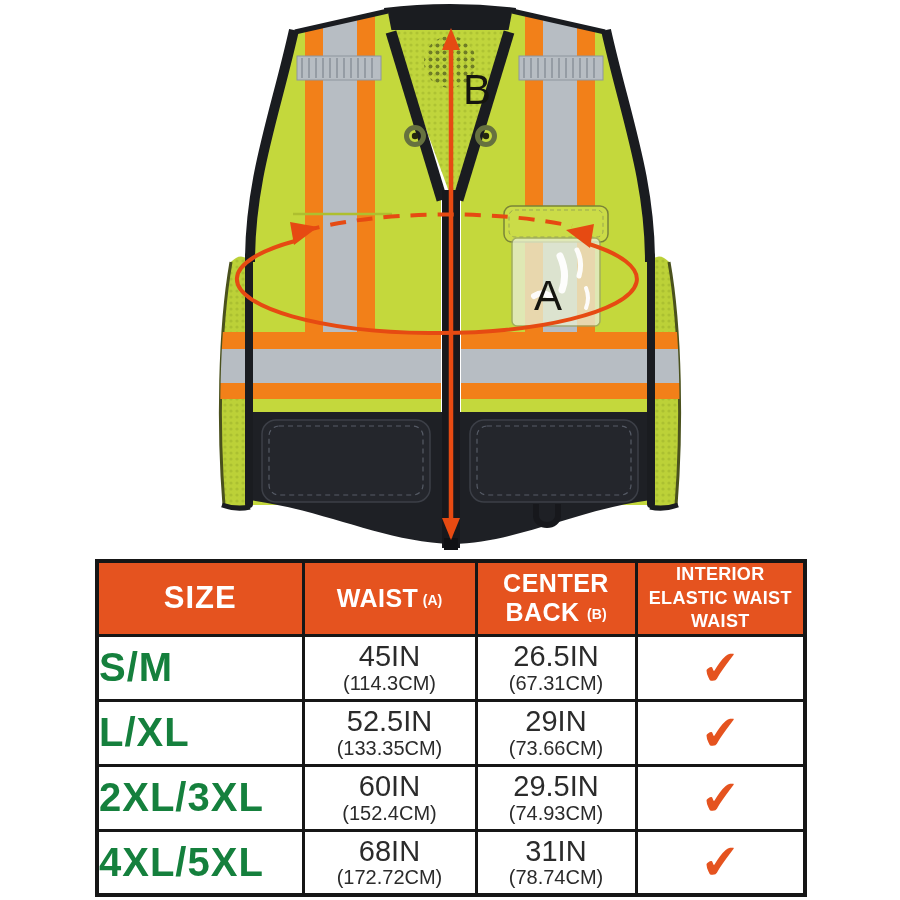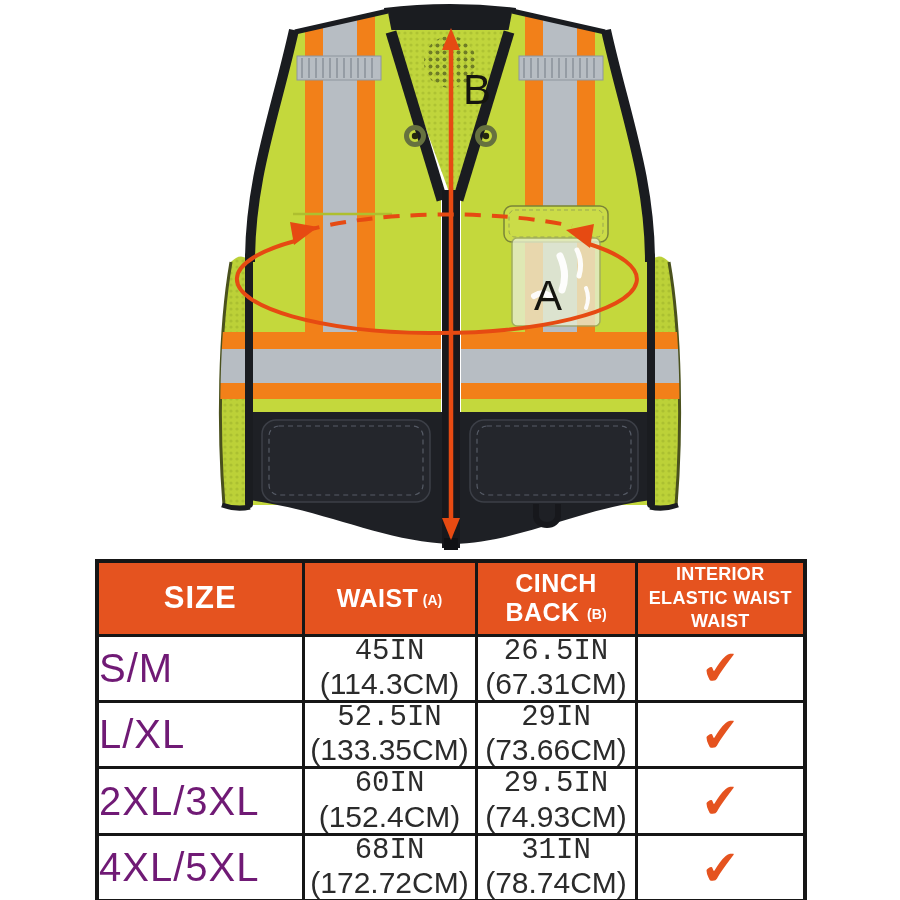--- a/index.html
+++ b/index.html
@@ -212,7 +212,7 @@
           <span class="hdr-ref">(A)</span>
         </th>
         <th class="hdr">
-          <div class="hdr-main">CINCH</div>
+          <div class="hdr-main">CENTER</div>
           <div class="hdr-main">
             <span>BACK</span>
             <span class="hdr-ref">(B)</span>

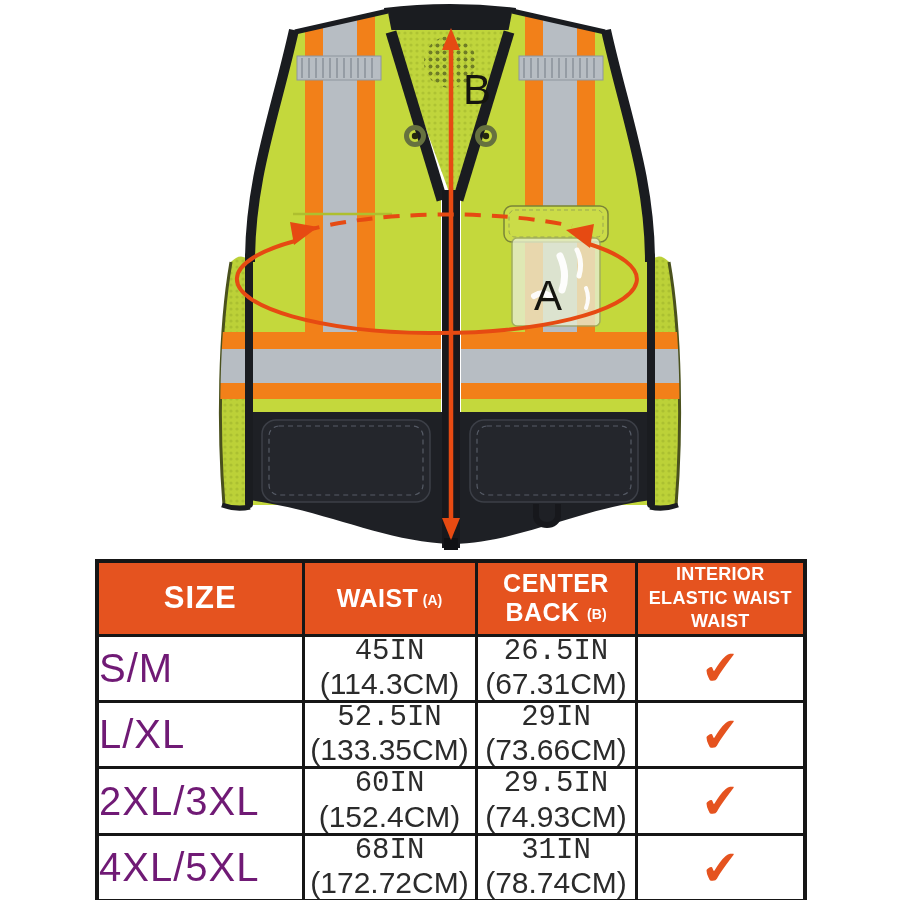--- a/index.html
+++ b/index.html
@@ -22,7 +22,7 @@
   .hdr-main{font-size:25px;letter-spacing:.5px;}
   .hdr-ref{font-size:14px;font-weight:700;vertical-align:2px;letter-spacing:0;}
   .hdr-small{font-size:18px;line-height:1.3;letter-spacing:.3px;}
-  td.size-cell{color:#701a75;font-weight:400;font-size:40px;letter-spacing:1px;padding-left:18px;text-align:left;}
+  td.size-cell{color:#15803d;font-weight:700;font-size:40px;letter-spacing:1px;padding-left:18px;text-align:left;}
   td.val-cell{text-align:center;color:#2B2B2B;}
   .val-in{font-size:29px;line-height:1.05;font-family:Liberation Mono, monospace;}
   .val-cm{font-size:30px;line-height:1.1;}

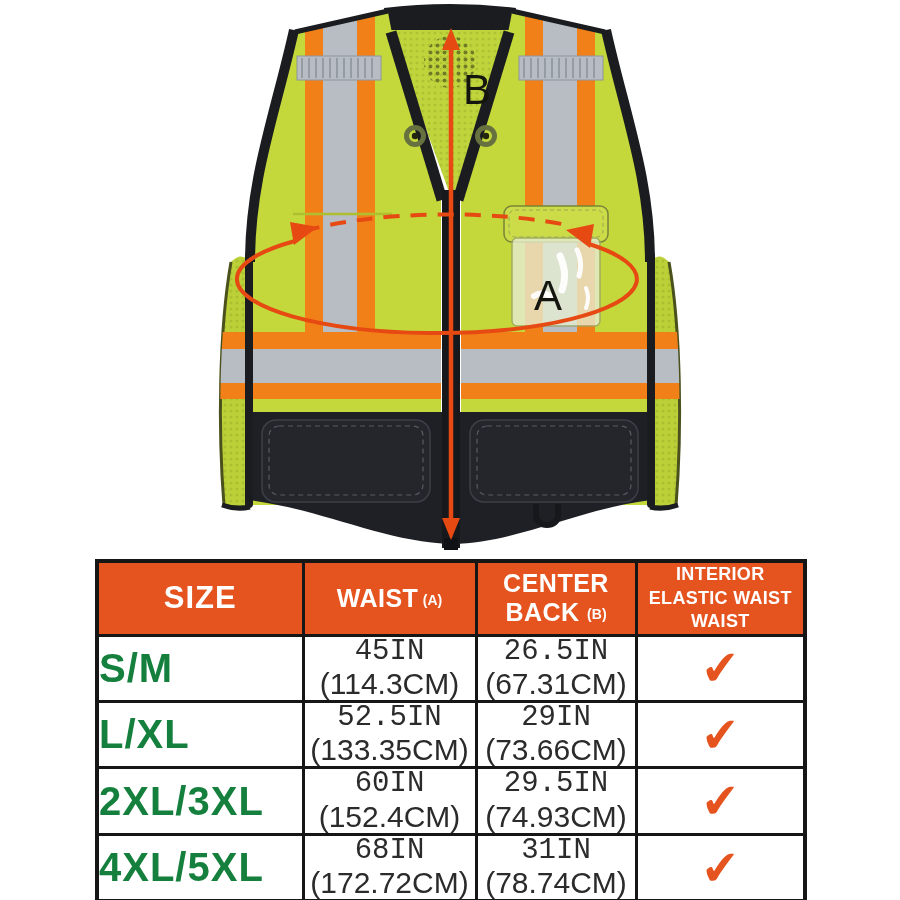--- a/index.html
+++ b/index.html
@@ -24,7 +24,7 @@
   .hdr-small{font-size:18px;line-height:1.3;letter-spacing:.3px;}
   td.size-cell{color:#15803d;font-weight:700;font-size:40px;letter-spacing:1px;padding-left:18px;text-align:left;}
   td.val-cell{text-align:center;color:#2B2B2B;}
-  .val-in{font-size:29px;line-height:1.05;font-family:Liberation Mono, monospace;}
+  .val-in{font-size:29px;line-height:1.05;}
   .val-cm{font-size:30px;line-height:1.1;}
   td.check-cell{text-align:center;}
   .check{color:#E5531F;font-size:46px;font-weight:700;display:inline-block;transform:rotate(-6deg) skewX(-4deg);line-height:1;}

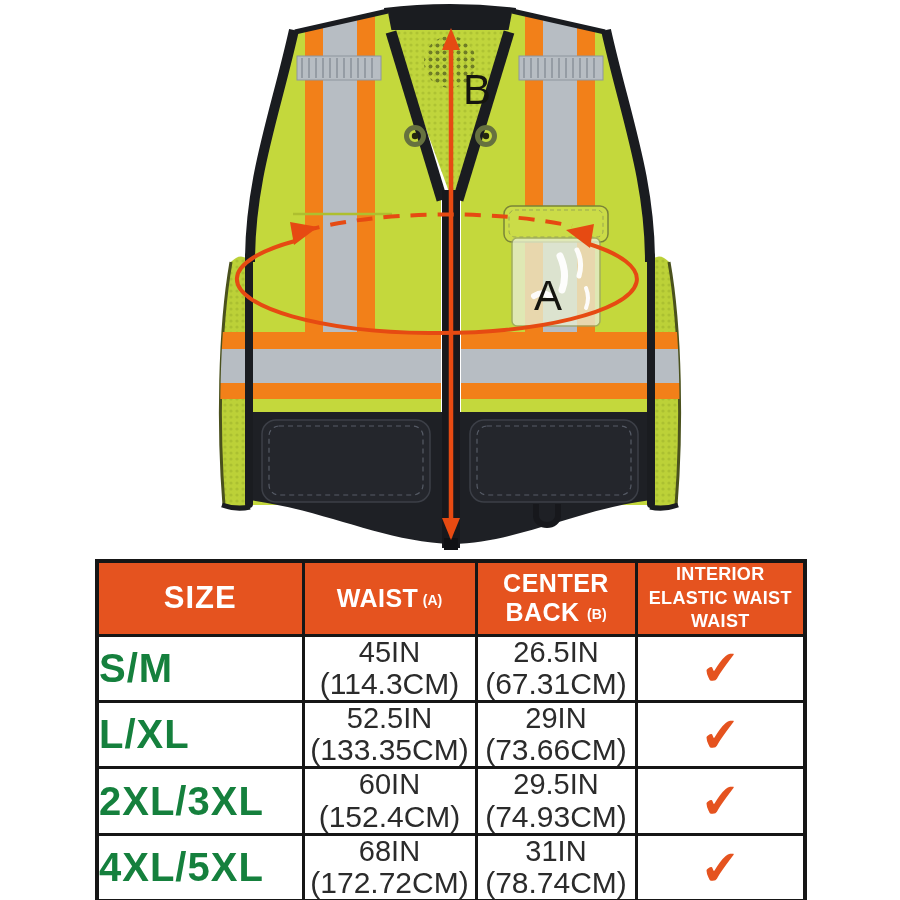--- a/index.html
+++ b/index.html
@@ -25,7 +25,7 @@
   td.size-cell{color:#15803d;font-weight:700;font-size:40px;letter-spacing:1px;padding-left:18px;text-align:left;}
   td.val-cell{text-align:center;color:#2B2B2B;}
   .val-in{font-size:29px;line-height:1.05;}
-  .val-cm{font-size:30px;line-height:1.1;}
+  .val-cm{font-size:20px;line-height:1.1;}
   td.check-cell{text-align:center;}
   .check{color:#E5531F;font-size:46px;font-weight:700;display:inline-block;transform:rotate(-6deg) skewX(-4deg);line-height:1;}
 </style>

